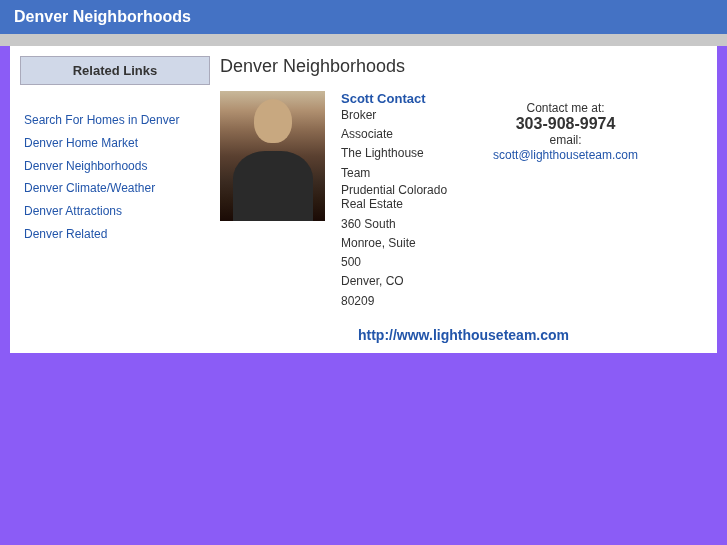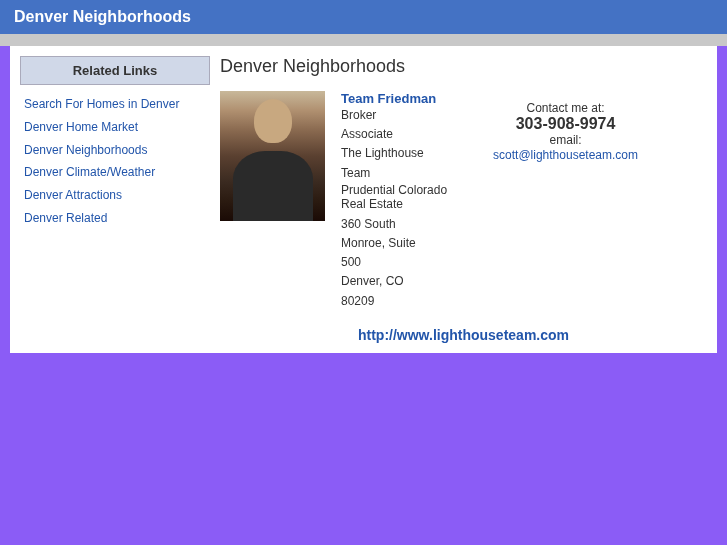--- a/index.html
+++ b/index.html
@@ -48,7 +48,7 @@
       font-weight: bold;
       font-size: 13px;
       color: #333;
-      margin-bottom: 8px;
+      margin-bottom: 24px;
     }
     .sidebar-link {
       display: block;

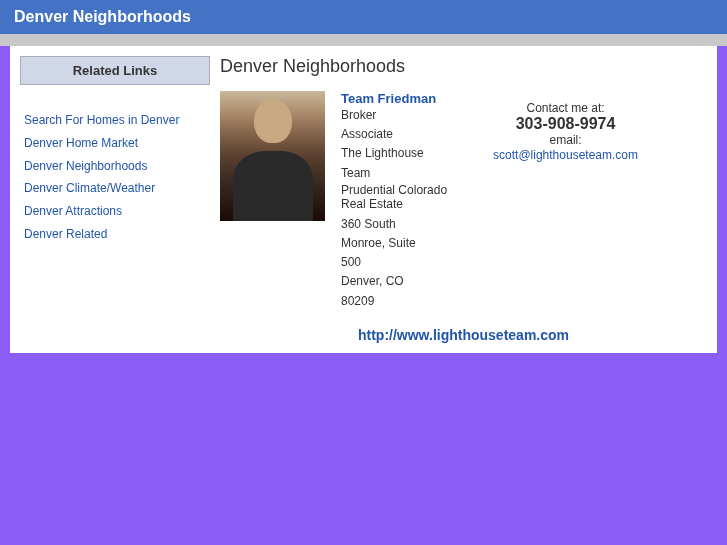--- a/index.html
+++ b/index.html
@@ -232,7 +232,7 @@
 
         <div class="agent-details-col">
           <a class="agent-name" href="#">
-            <span>Team Friedman</span>
+            <span>Scott Contact</span>
           </a>
           <div class="agent-title">
             <span>Broker</span><br>

